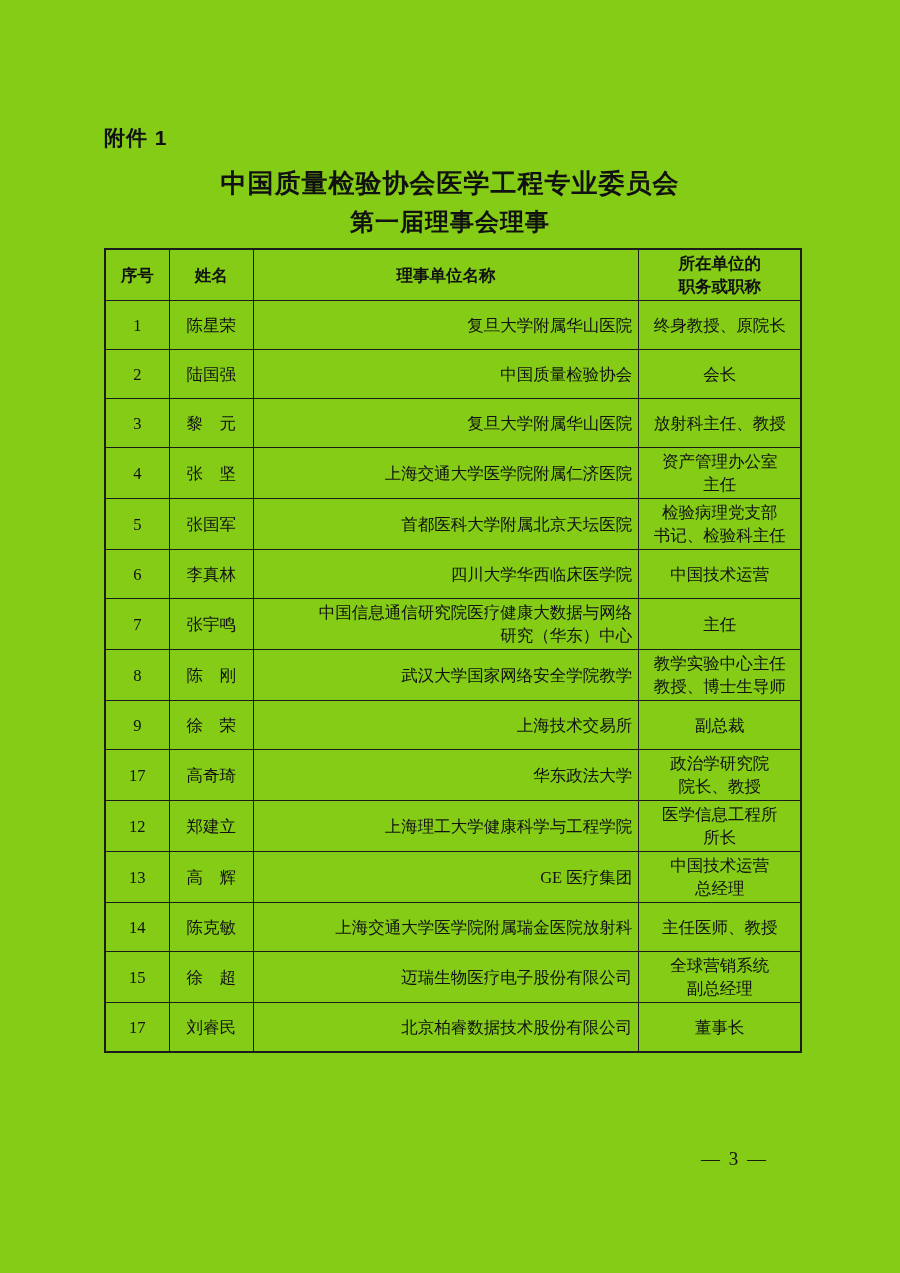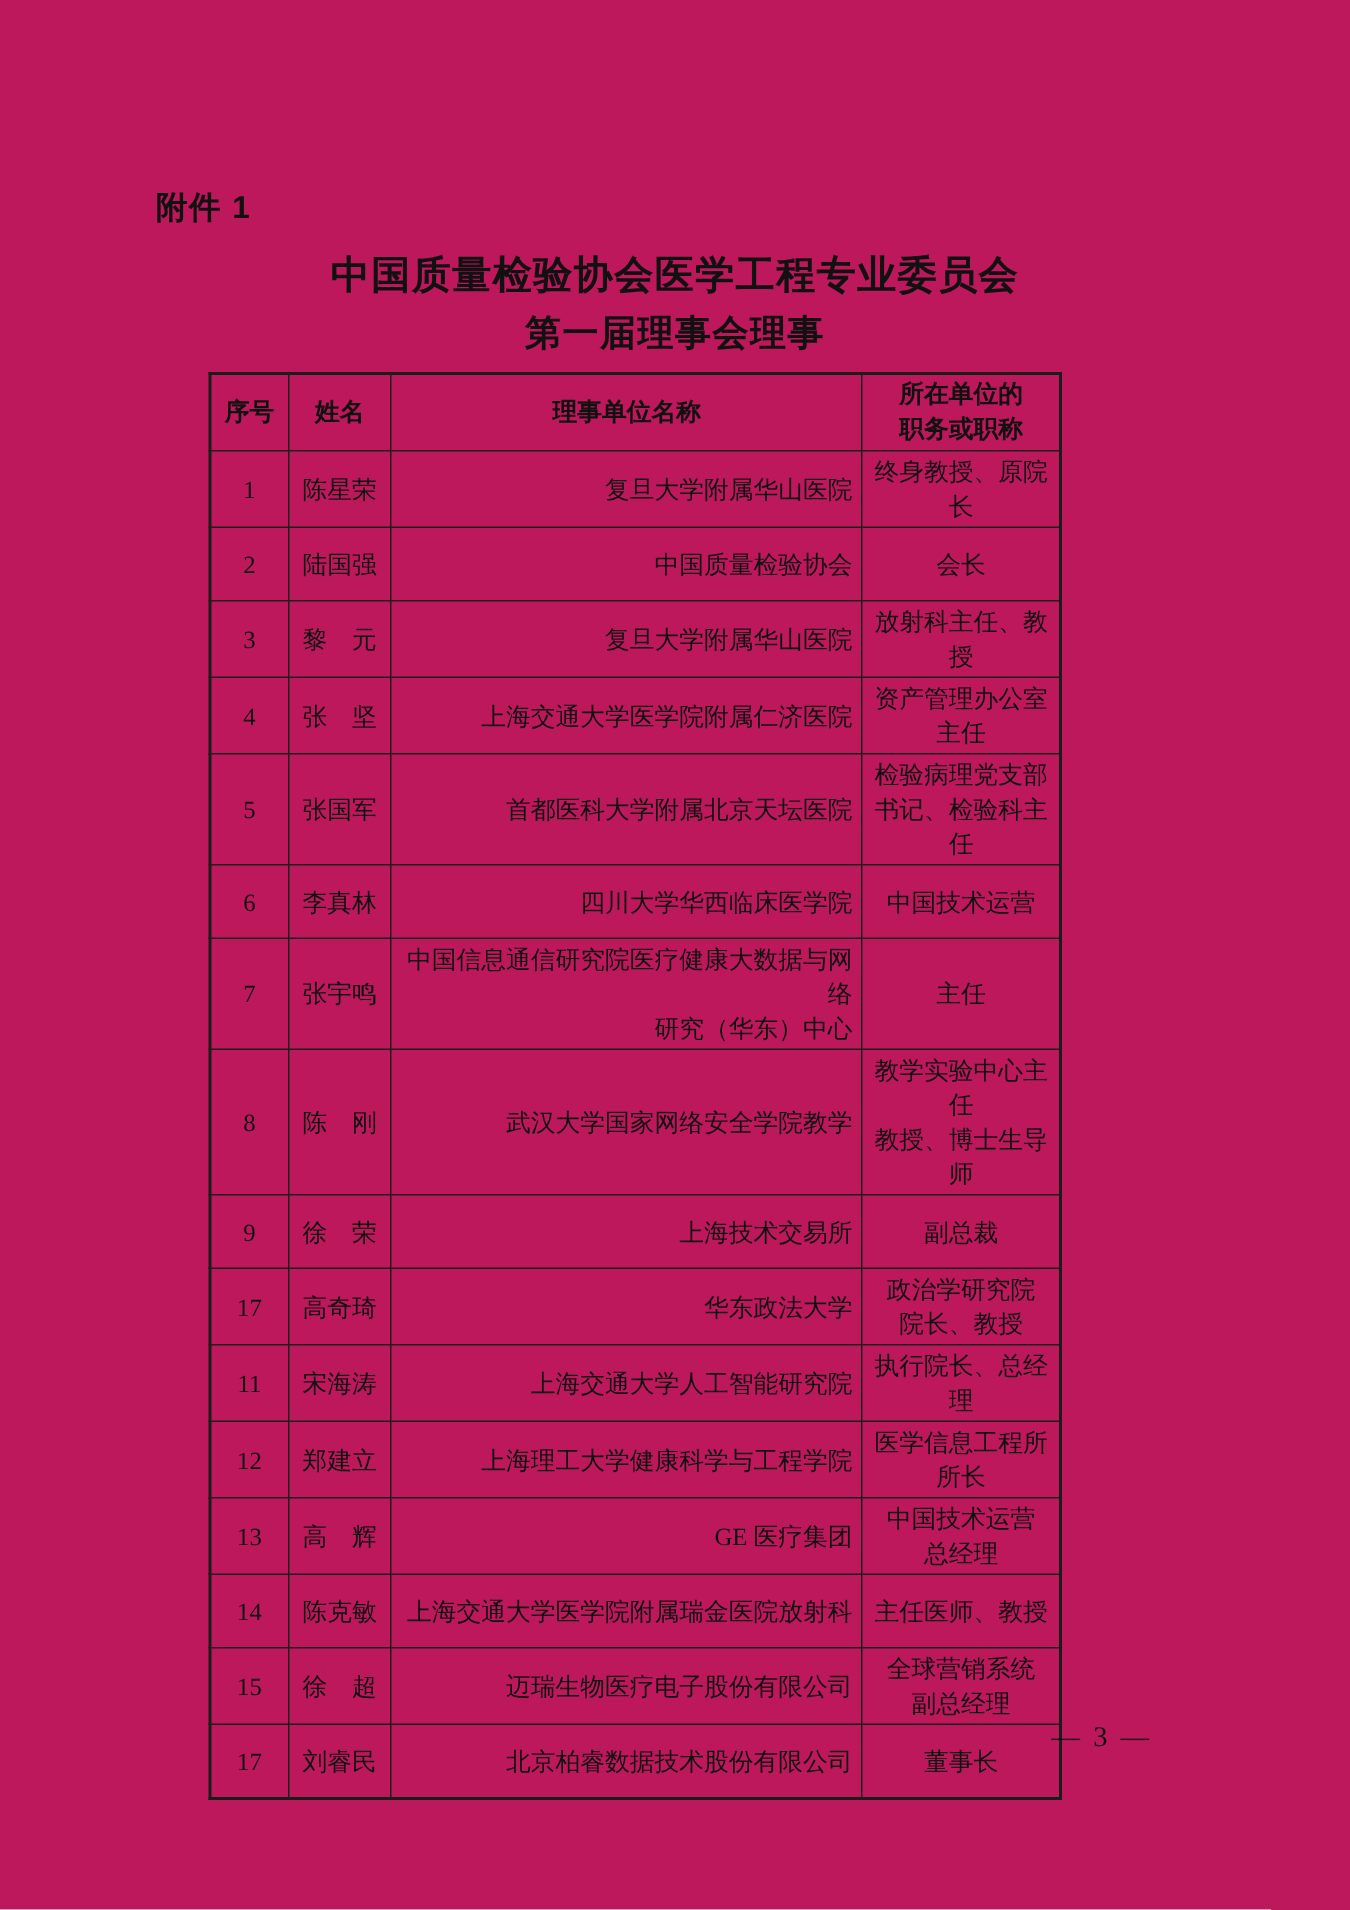--- a/index.html
+++ b/index.html
@@ -11,7 +11,7 @@
     position: relative;
     width: 900px;
     height: 1273px;
-    background: #be185d;
+    background: #84cc16;
     overflow: hidden;
     color: #111111;
   }

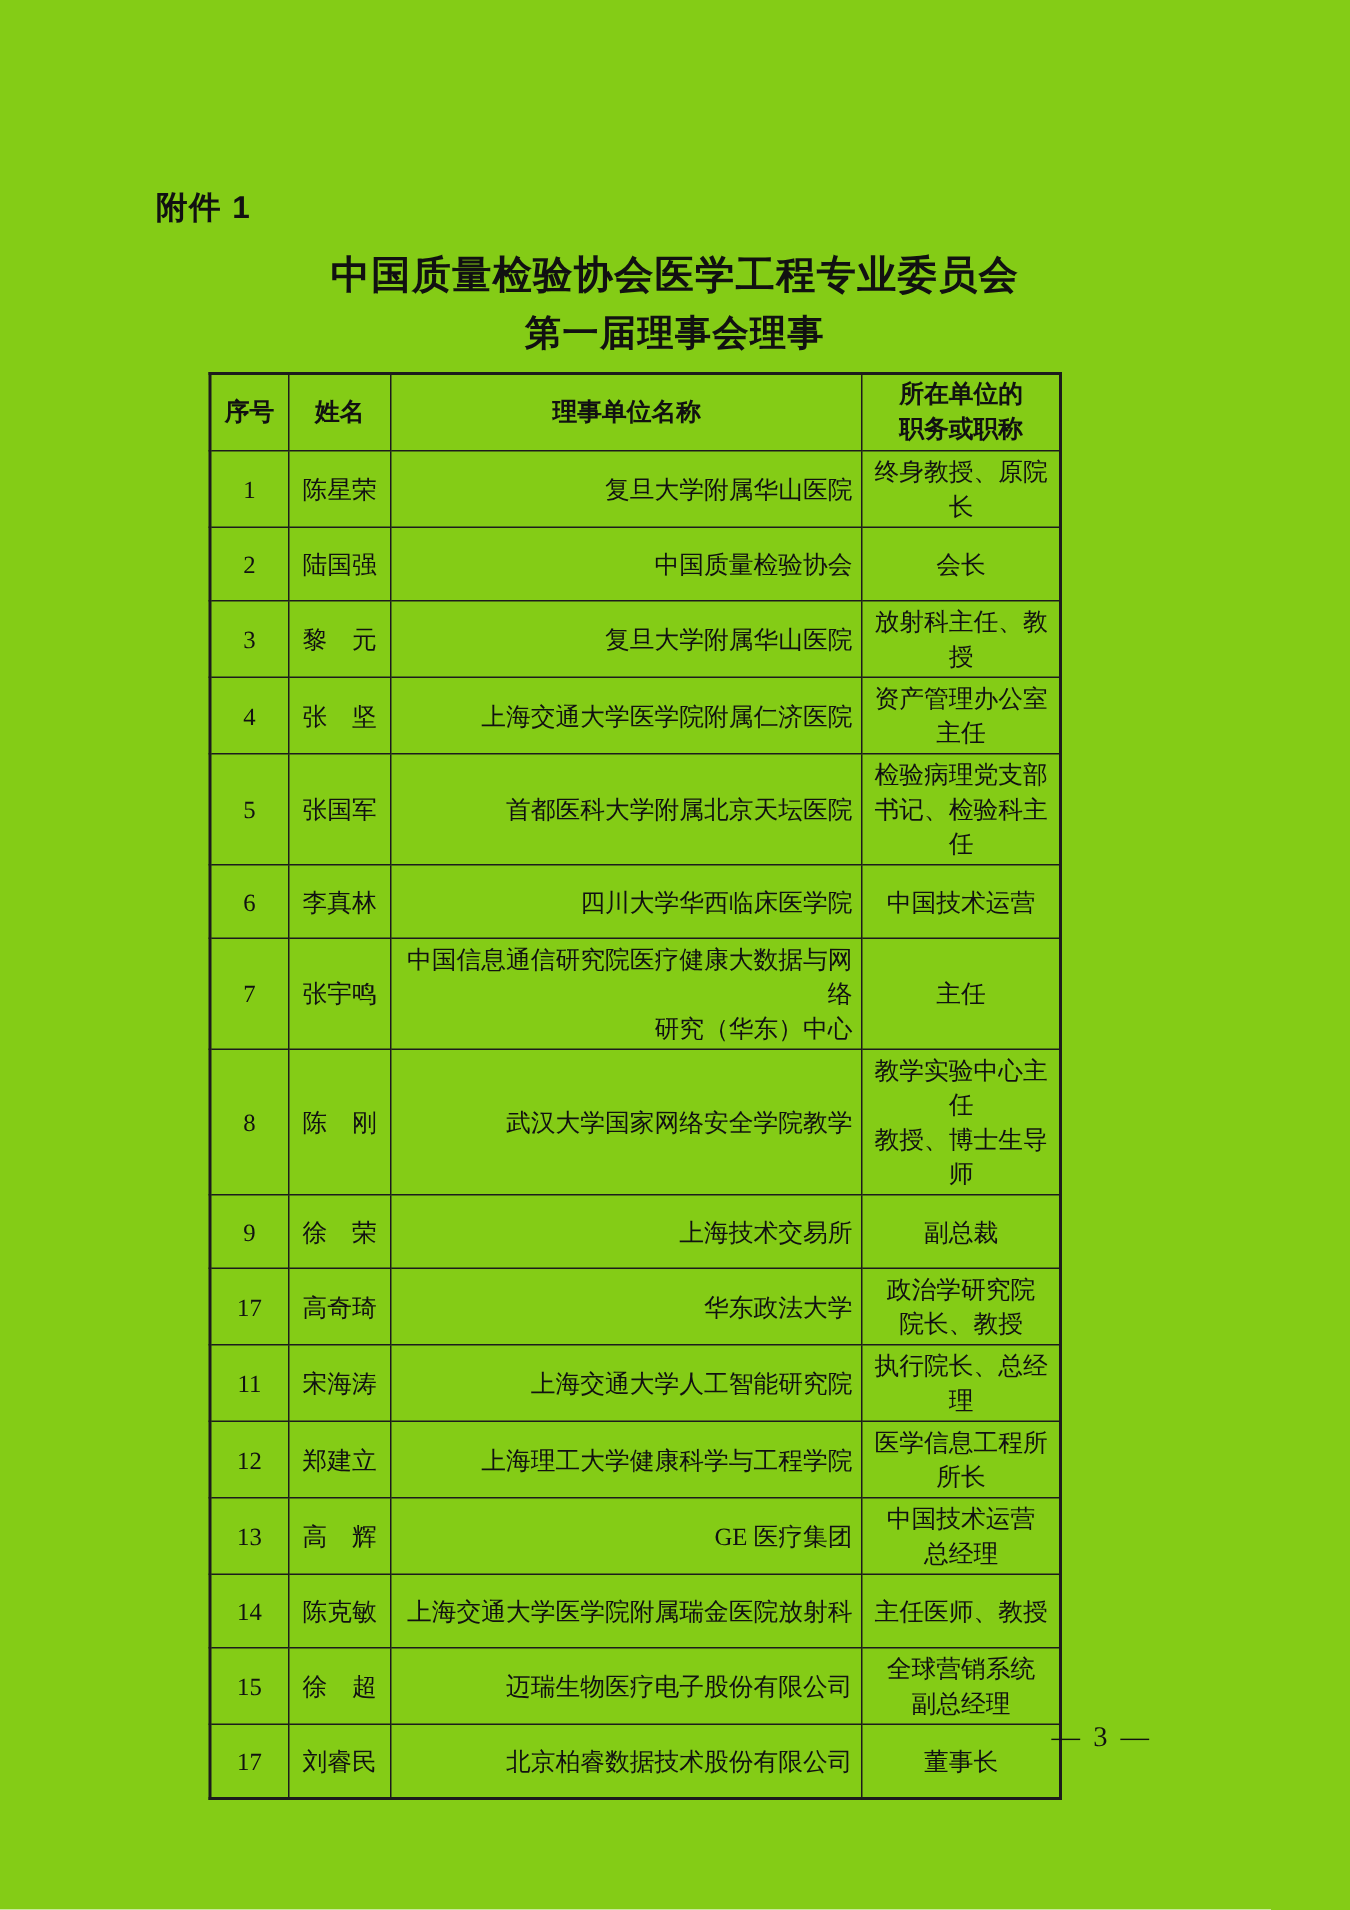--- a/index.html
+++ b/index.html
@@ -53,11 +53,10 @@
     position: absolute;
     left: 104px;
     top: 248px;
-    width: 569px;
+    width: 698px;
     border-collapse: collapse;
     table-layout: fixed;
     border: 2px solid #1c1c1c;
-    margin-left: 35px;
   }
   table.council th,
   table.council td {

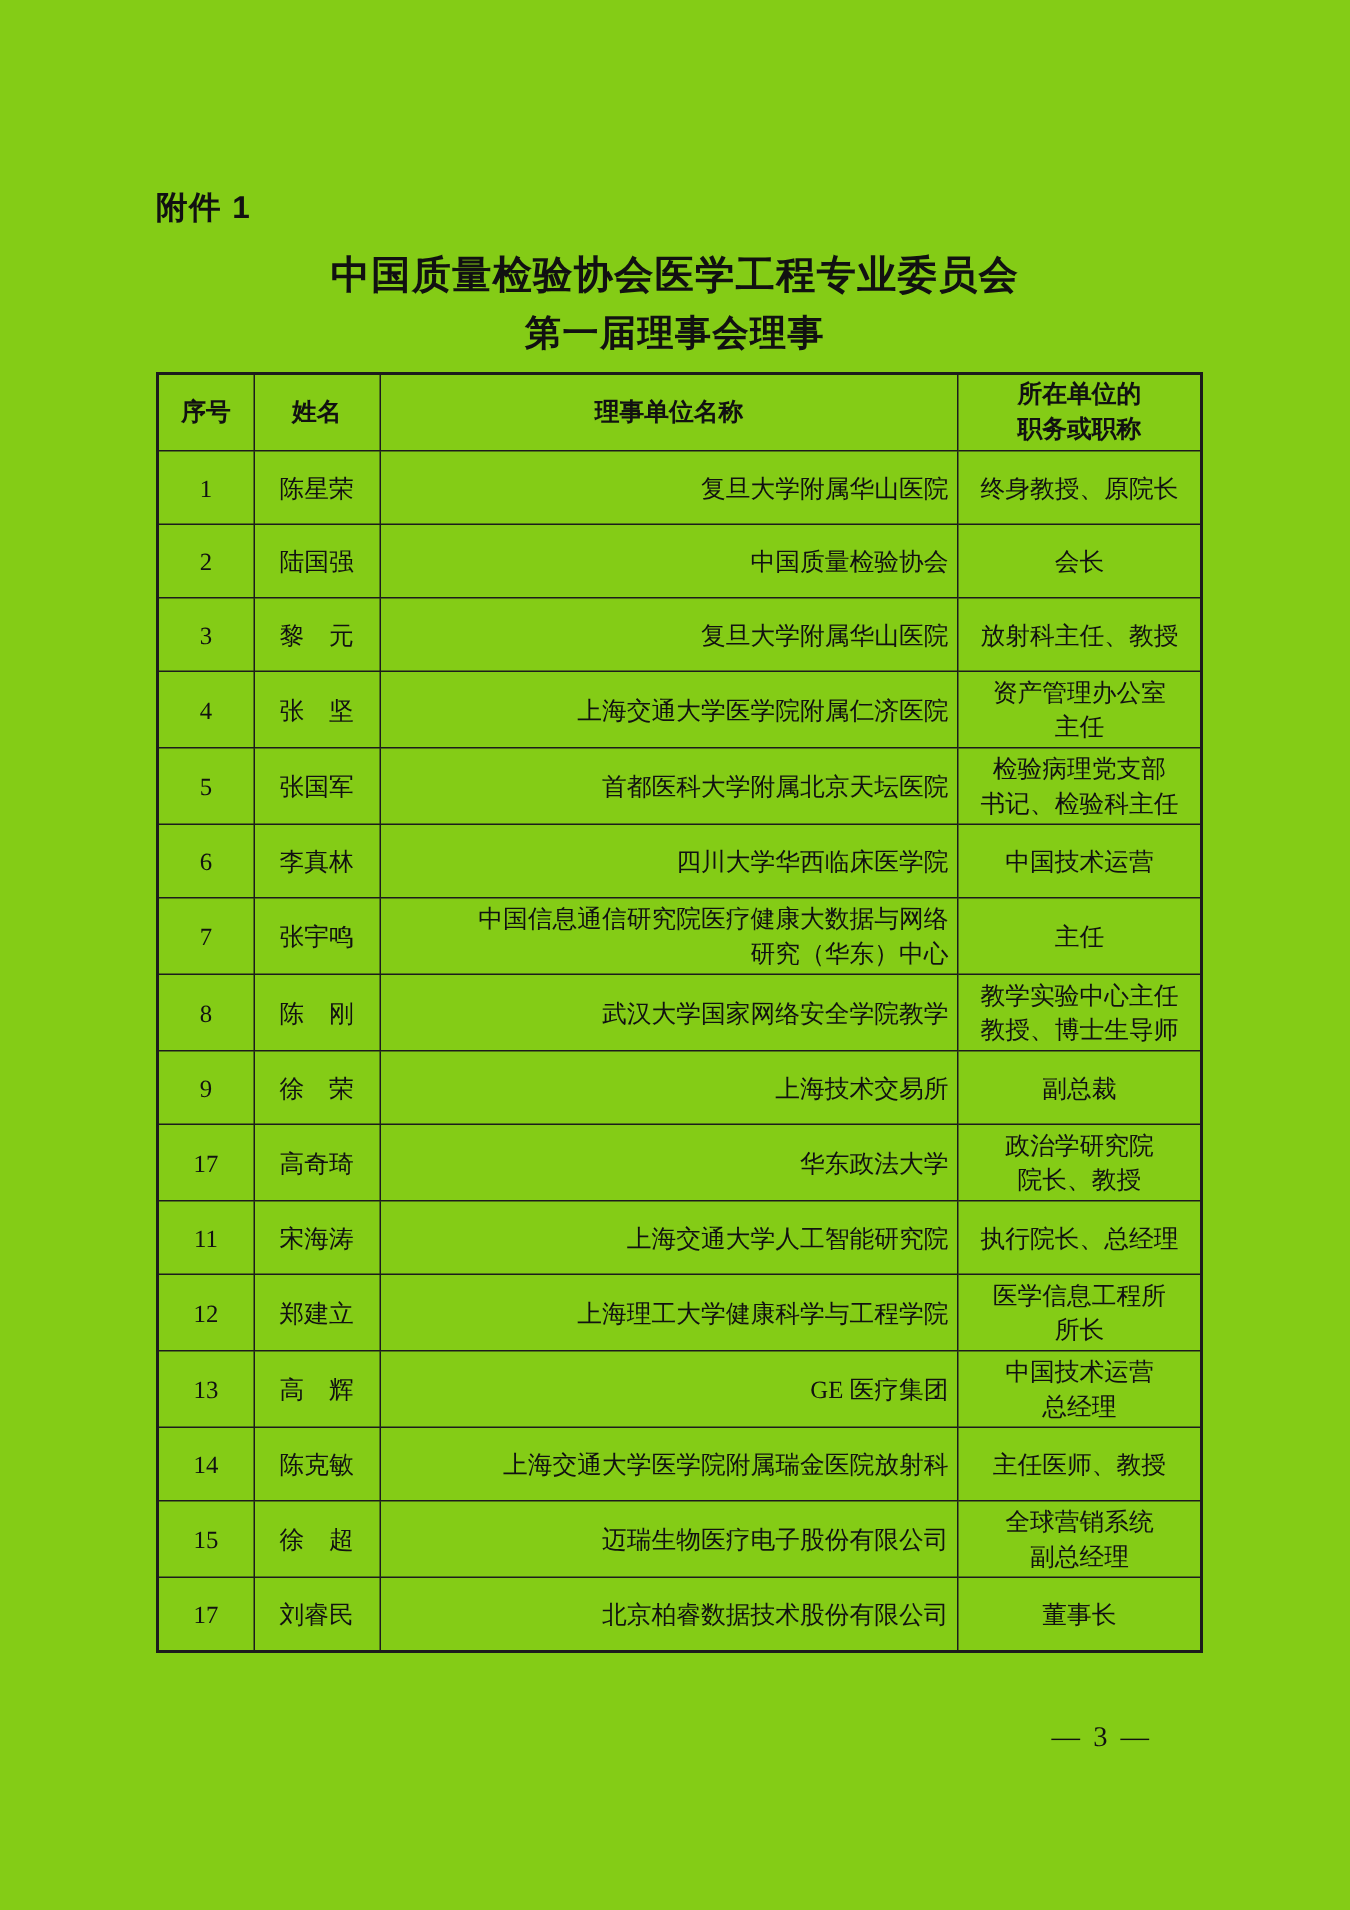--- a/index.html
+++ b/index.html
@@ -207,12 +207,6 @@
 院长、教授</td>
     </tr>
 
-    <tr>
-      <td class="c-no">11</td>
-      <td class="c-name">宋海涛</td>
-      <td class="c-unit">上海交通大学人工智能研究院</td>
-      <td class="c-pos">执行院长、总经理</td>
-    </tr>
 
     <tr>
       <td class="c-no">12</td>

